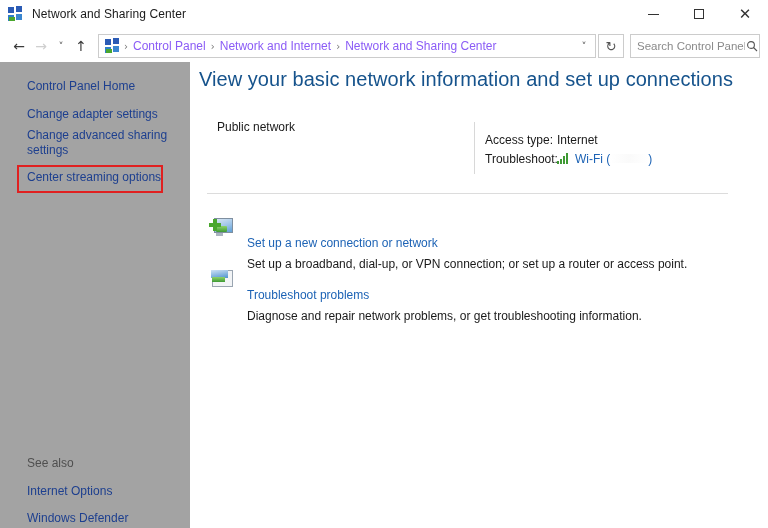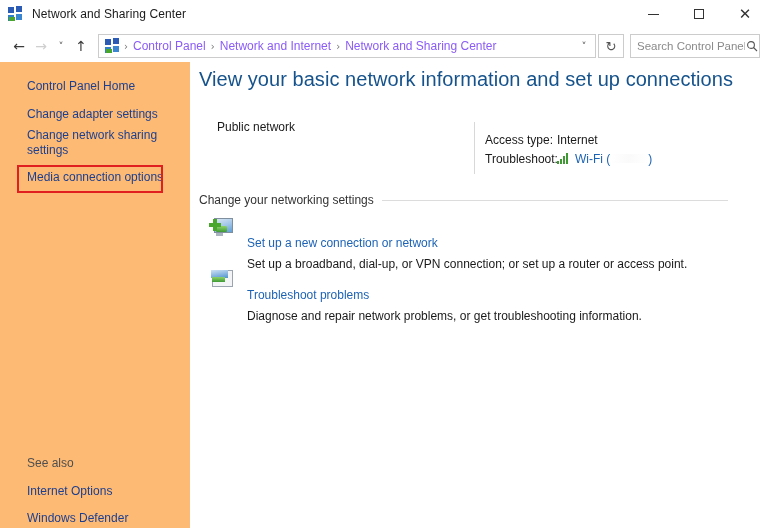--- a/index.html
+++ b/index.html
@@ -145,7 +145,7 @@
     position: absolute;
     left: 0; top: 0;
     width: 190px; height: 466px;
-    background: #fdba74;
+    background: #a3a3a3;
   }
   .side-link {
     font-size: 12px;

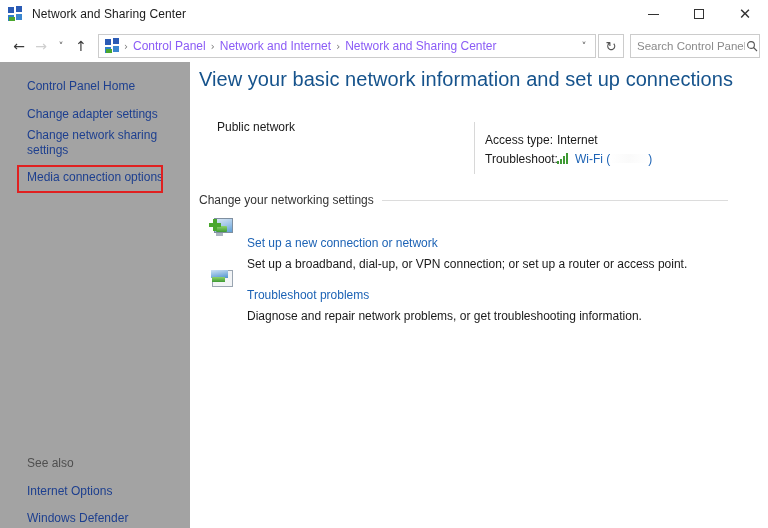--- a/index.html
+++ b/index.html
@@ -364,7 +364,7 @@
       <div id="sideTop">
         <div class="side-link">Control Panel Home</div>
         <div class="side-link" style="margin-top:7px;">Change adapter settings</div>
-        <div class="side-link">Change network sharing settings</div>
+        <div class="side-link">Change advanced sharing settings</div>
         <div class="side-link" style="margin-top:6px;">Media connection options</div>
       </div>
 

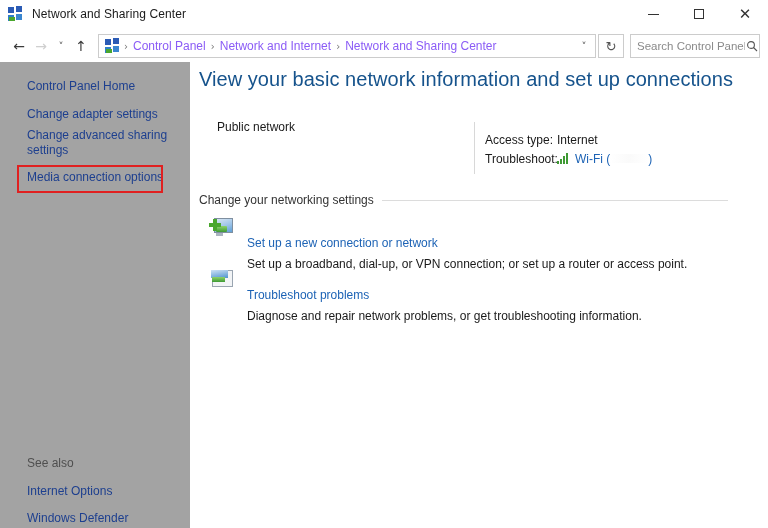--- a/index.html
+++ b/index.html
@@ -365,7 +365,7 @@
         <div class="side-link">Control Panel Home</div>
         <div class="side-link" style="margin-top:7px;">Change adapter settings</div>
         <div class="side-link">Change advanced sharing settings</div>
-        <div class="side-link" style="margin-top:6px;">Media connection options</div>
+        <div class="side-link" style="margin-top:6px;">Center streaming options</div>
       </div>
 
       <div class="redbox"></div>

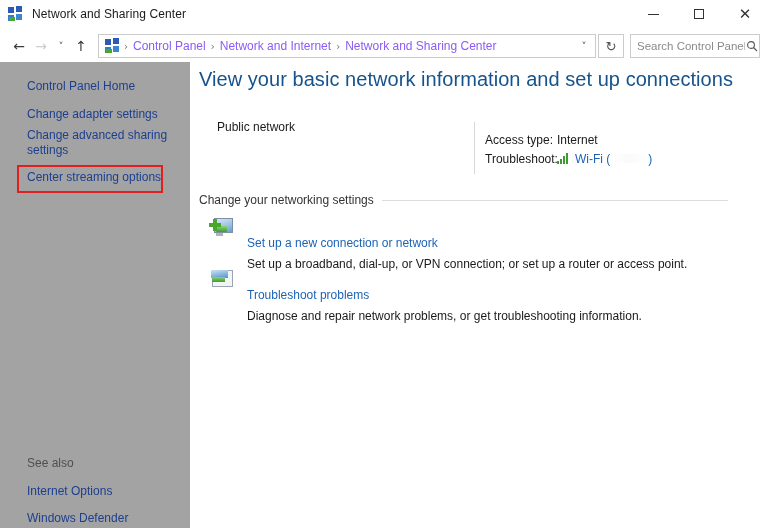--- a/index.html
+++ b/index.html
@@ -408,7 +408,6 @@
       </div>
 
       <div class="section-head" id="sec2">
-        <span>Change your networking settings</span>
         <span class="rule"></span>
       </div>
 

